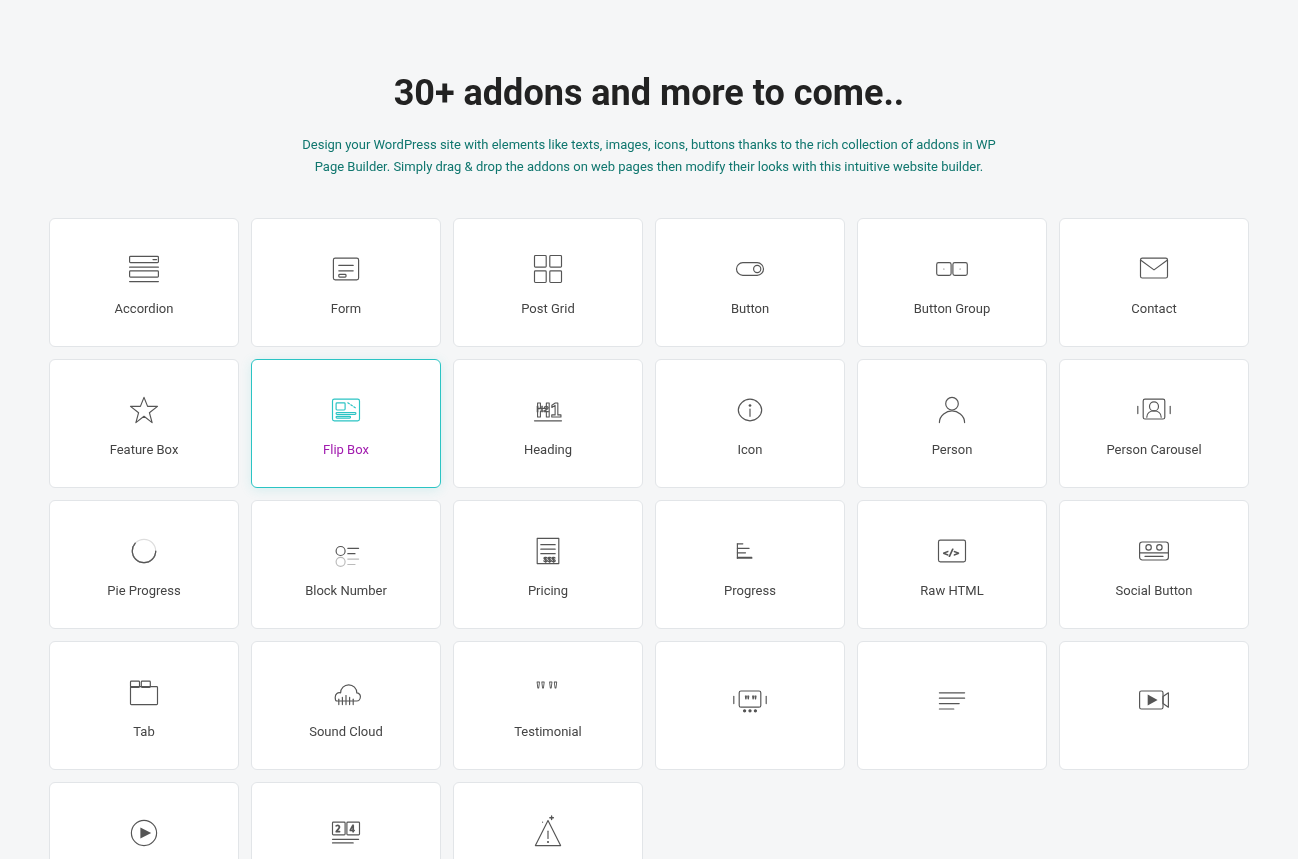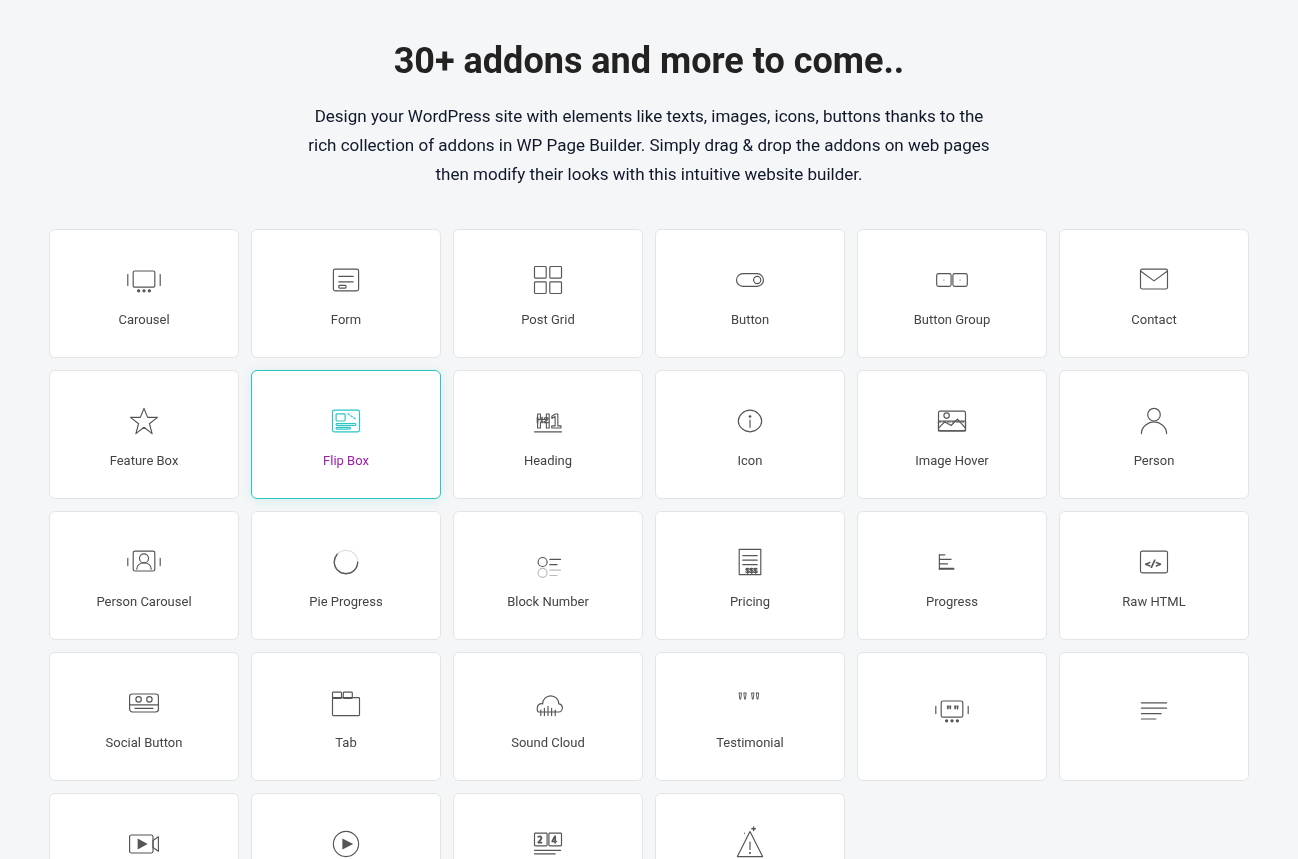--- a/index.html
+++ b/index.html
@@ -12,6 +12,7 @@
     .page-header {
       text-align: center;
       margin-bottom: 40px;
+      margin-top: 32px;
     }
     .page-title {
       font-size: 36px;

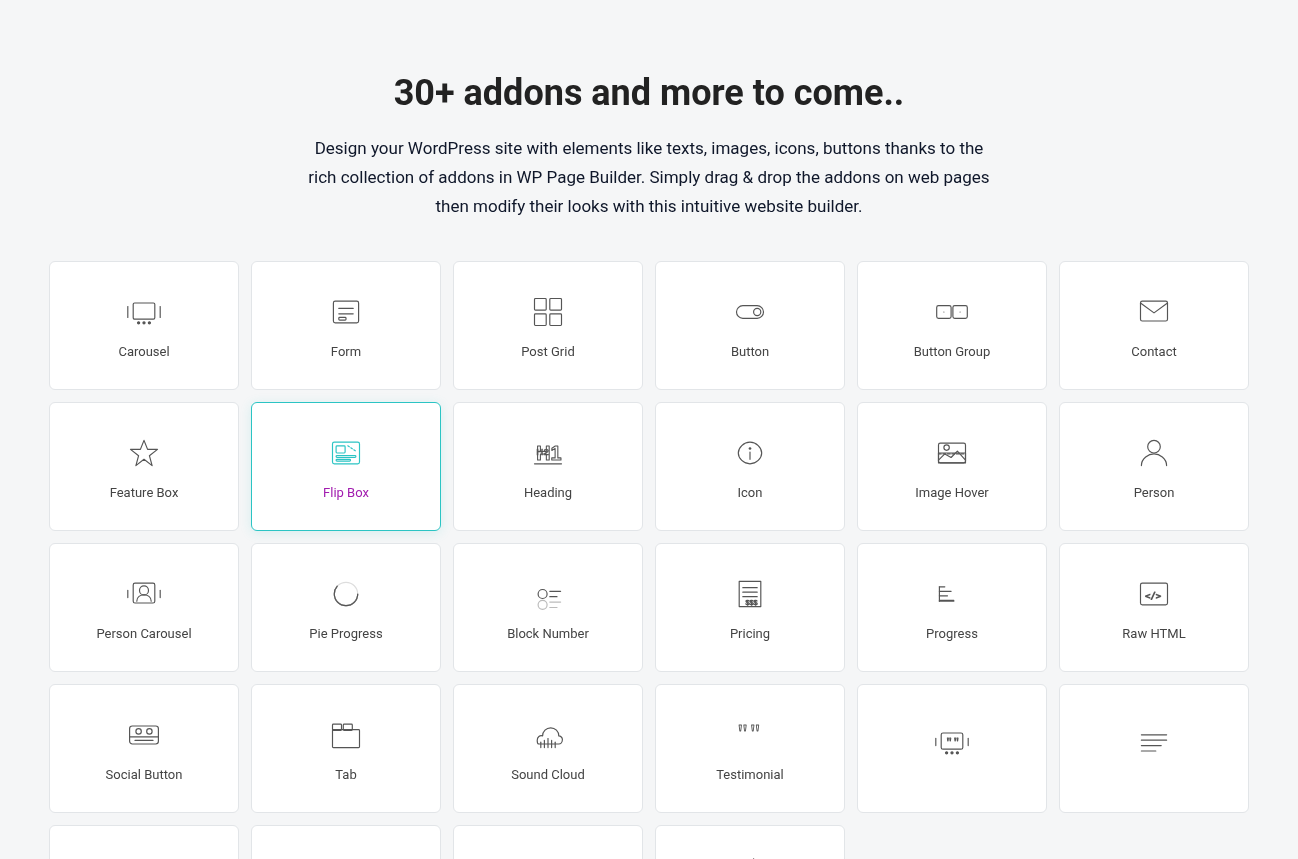--- a/index.html
+++ b/index.html
@@ -21,8 +21,8 @@
       margin-bottom: 20px;
     }
     .page-subtitle {
-      font-size: 17px;
-      color: #0f172a;
+      font-size: 13px;
+      color: #0f766e;
       max-width: 700px;
       margin: 0 auto;
       line-height: 1.7;

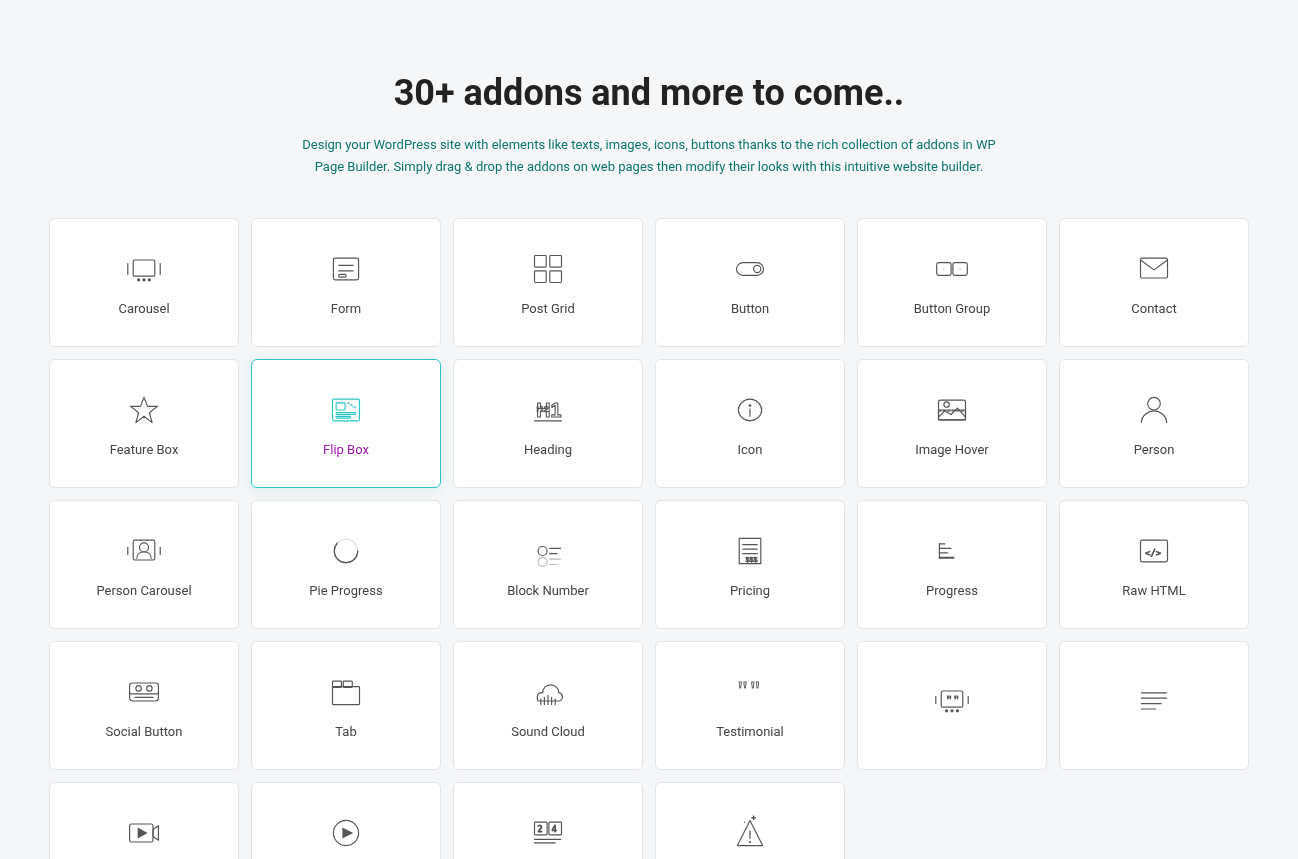--- a/index.html
+++ b/index.html
@@ -89,6 +89,18 @@
 </div>
 
 <div class="grid" id="grid-container">
+<div class="card">
+      <div class="card-icon">
+        <svg viewBox="0 0 40 40">
+          <rect x="4" y="6" width="32" height="7" rx="1"></rect>
+          <line x1="4" y1="18" x2="36" y2="18"></line>
+          <rect x="4" y="22" width="32" height="7" rx="1"></rect>
+          <line x1="4" y1="34" x2="36" y2="34"></line>
+          <line x1="30" y1="9.5" x2="34" y2="9.5"></line>
+        </svg>
+      </div>
+      <span class="card-label">Accordion</span>
+    </div>
     <div class="card">
       <div class="card-icon">
         <svg viewBox="0 0 40 40">

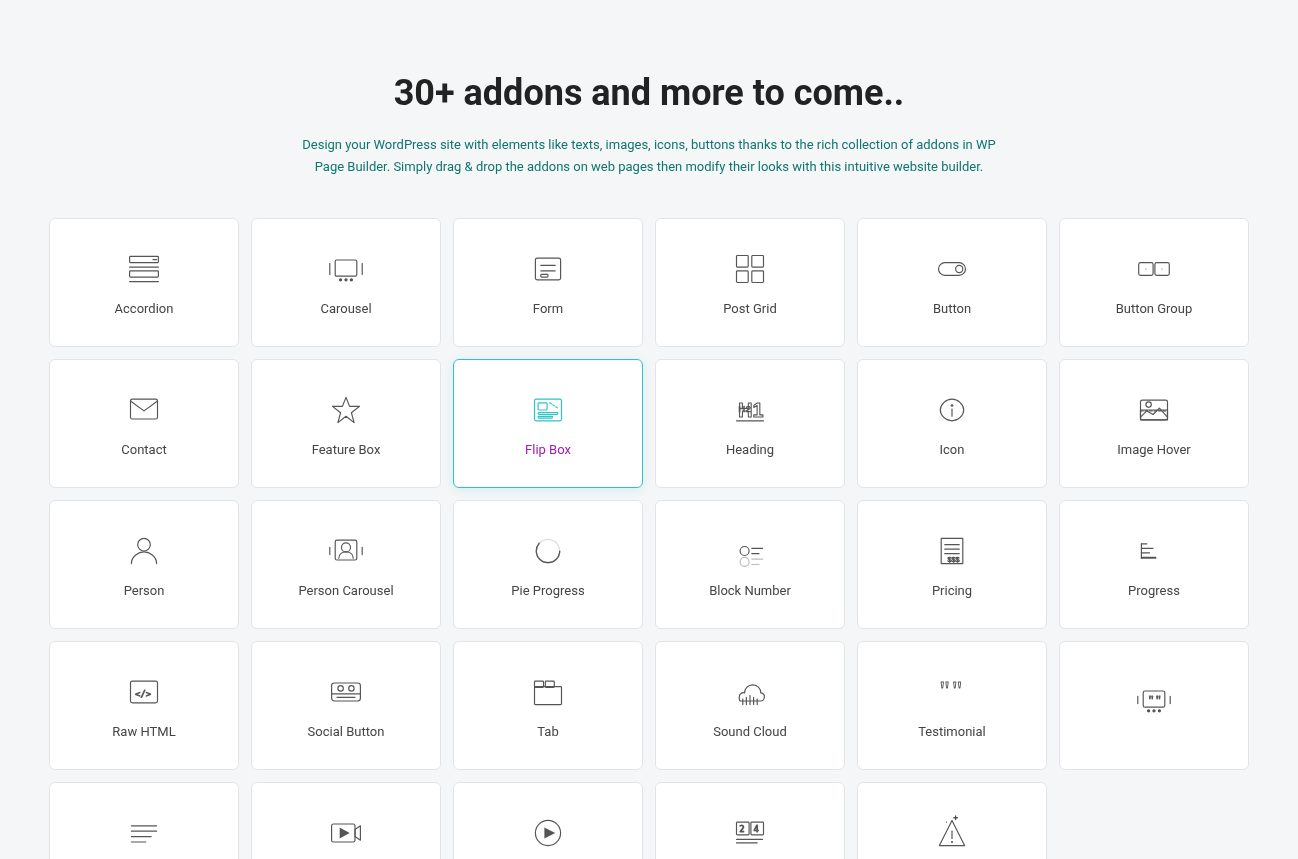--- a/index.html
+++ b/index.html
@@ -104,19 +104,6 @@
     <div class="card">
       <div class="card-icon">
         <svg viewBox="0 0 40 40">
-          <rect x="8" y="10" width="24" height="18" rx="1.5"></rect>
-          <line x1="2" y1="14" x2="2" y2="26"></line>
-          <line x1="38" y1="14" x2="38" y2="26"></line>
-          <circle cx="14" cy="32" r="1.2" fill="#555"></circle>
-          <circle cx="20" cy="32" r="1.2" fill="#555"></circle>
-          <circle cx="26" cy="32" r="1.2" fill="#555"></circle>
-        </svg>
-      </div>
-      <span class="card-label">Carousel</span>
-    </div>
-    <div class="card">
-      <div class="card-icon">
-        <svg viewBox="0 0 40 40">
           <rect x="6" y="8" width="28" height="24" rx="2"></rect>
           <line x1="12" y1="16" x2="28" y2="16"></line>
           <line x1="12" y1="22" x2="28" y2="22"></line>

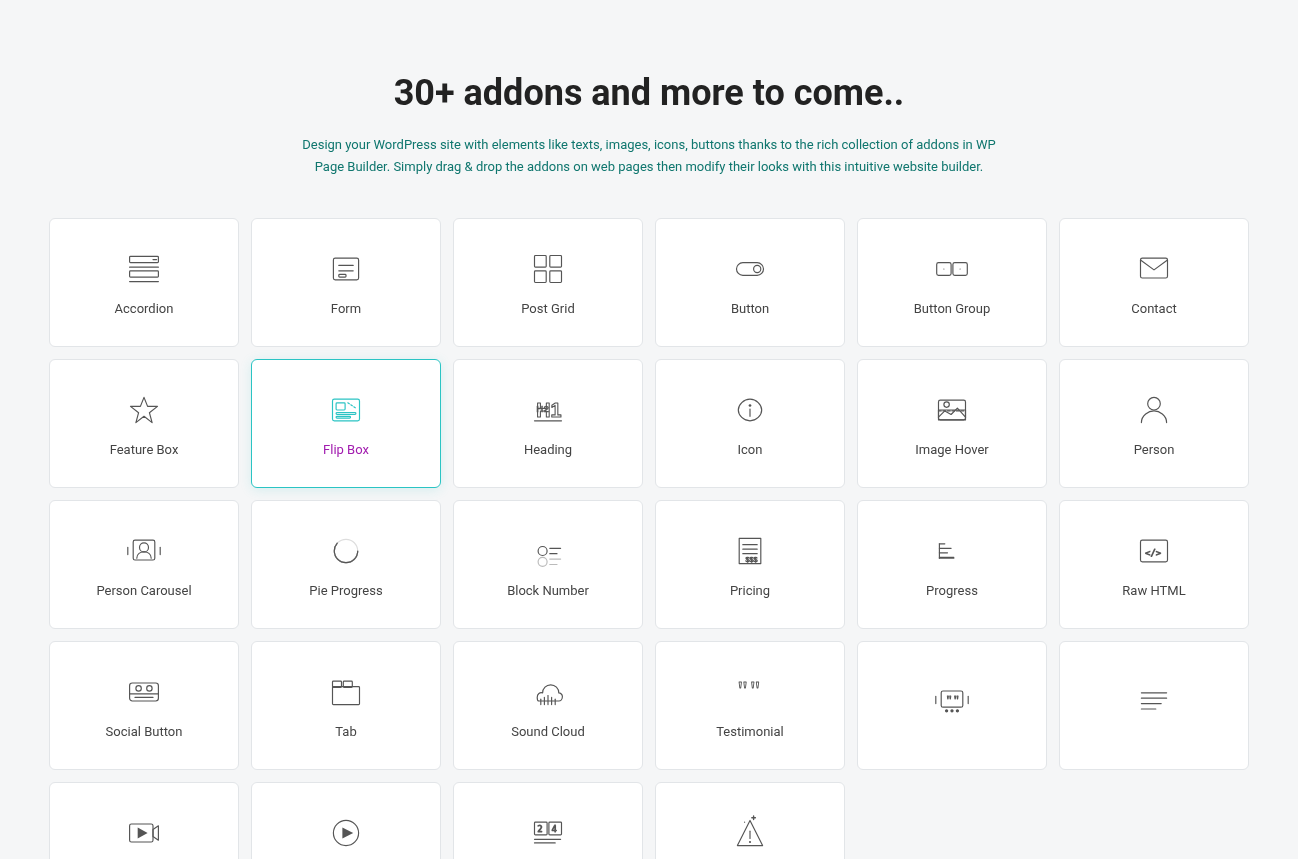--- a/index.html
+++ b/index.html
@@ -195,18 +195,6 @@
     <div class="card">
       <div class="card-icon">
         <svg viewBox="0 0 40 40">
-          <rect x="5" y="9" width="30" height="22" rx="2"></rect>
-          <rect x="5" y="20" width="30" height="11" rx="0" fill="rgba(0,0,0,0.0)"></rect>
-          <line x1="5" y1="21" x2="35" y2="21" stroke-dasharray="3,2"></line>
-          <circle cx="14" cy="14" r="3"></circle>
-          <polyline points="5,28 12,21 19,25 26,18 35,28"></polyline>
-        </svg>
-      </div>
-      <span class="card-label">Image Hover</span>
-    </div>
-    <div class="card">
-      <div class="card-icon">
-        <svg viewBox="0 0 40 40">
           <circle cx="20" cy="13" r="7"></circle>
           <path d="M6 34 C6 26 14 21 20 21 C26 21 34 26 34 34"></path>
         </svg>

